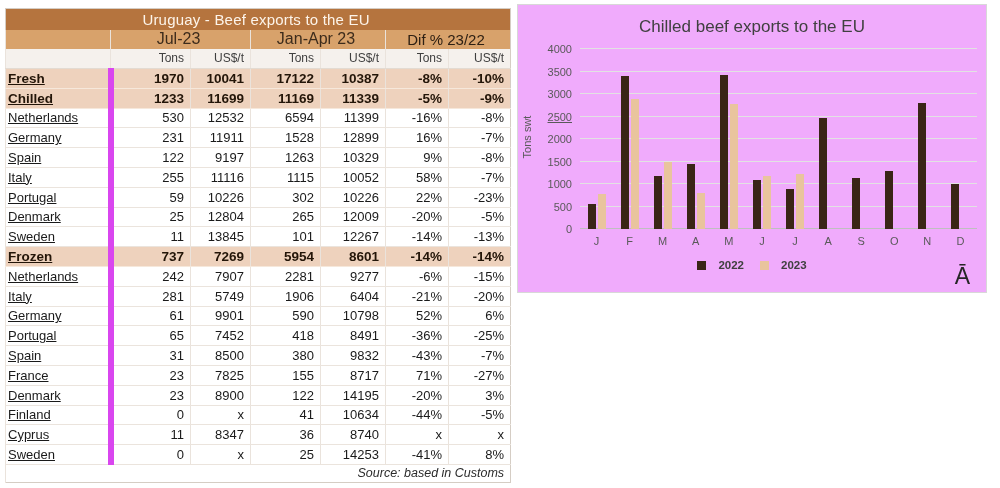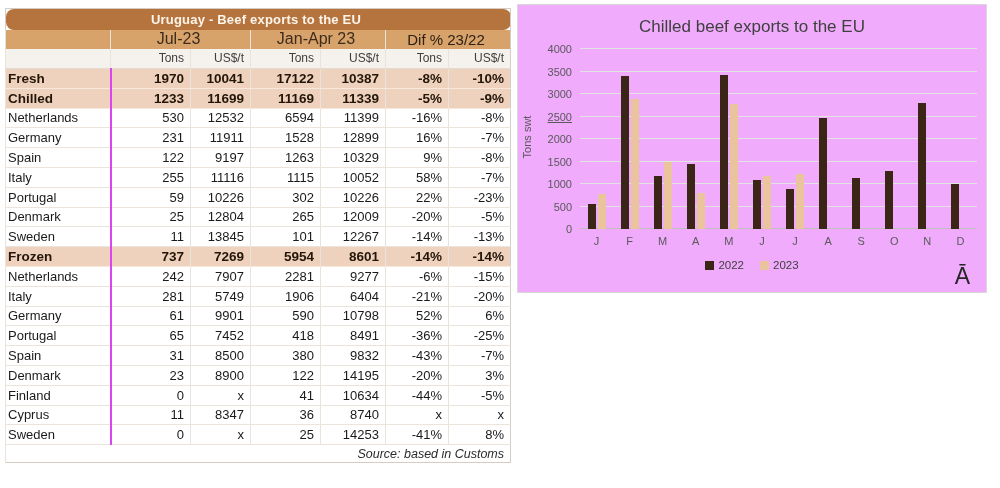--- a/index.html
+++ b/index.html
@@ -22,8 +22,8 @@
     border-left: 1px solid #eae3dc;
   }
   tr.title-row th {
-    background: #b5743e; color: #fdf4ea; font-weight: bold; font-size: 13px;
-    text-align: center; height: 21px; border-left: none; letter-spacing: .2px; border-radius: 8px;
+    background: #b5743e; color: #fdf4ea; font-weight: normal; font-size: 15px;
+    text-align: center; height: 21px; border-left: none; letter-spacing: .2px;
   }
   tr.group-row th {
     background: #d8a26b; color: #3d2c1c; font-weight: 400; font-size: 16px;

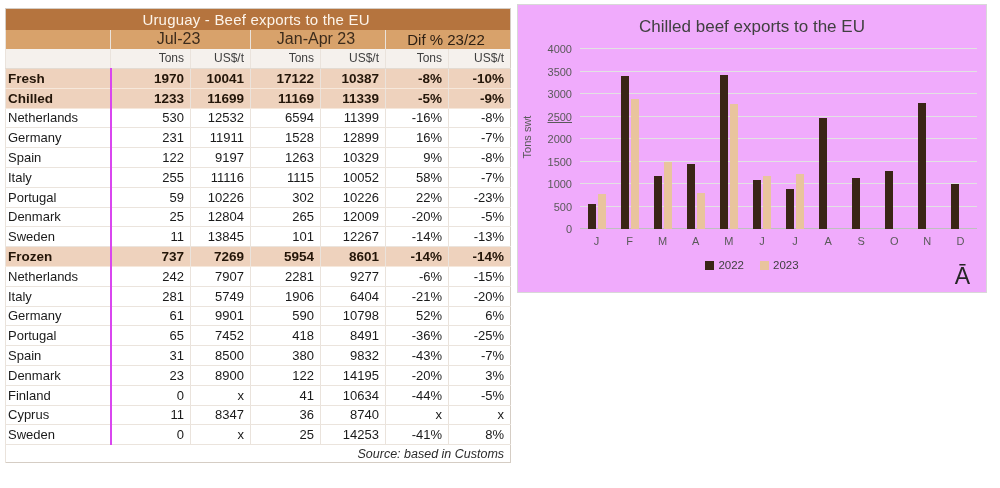--- a/index.html
+++ b/index.html
@@ -37,7 +37,7 @@
   }
   tr.cols-row th.name-col { background: #f5f1ed; }
   td.name-col, th.name-col { text-align: left; padding-left: 5px; border-left: none; }
-  td.name-col { border-right: 2px solid #d946ef; }
+  td.name-col { border-right: 6px solid #d946ef; text-decoration: underline; }
   tbody td { height: 19.8px; text-align: right; border-bottom: 1px solid #ebe4dd; }
   tbody tr.section td {
     background: #eed2bd; font-weight: bold; font-size: 13.5px; color: #241softw508;

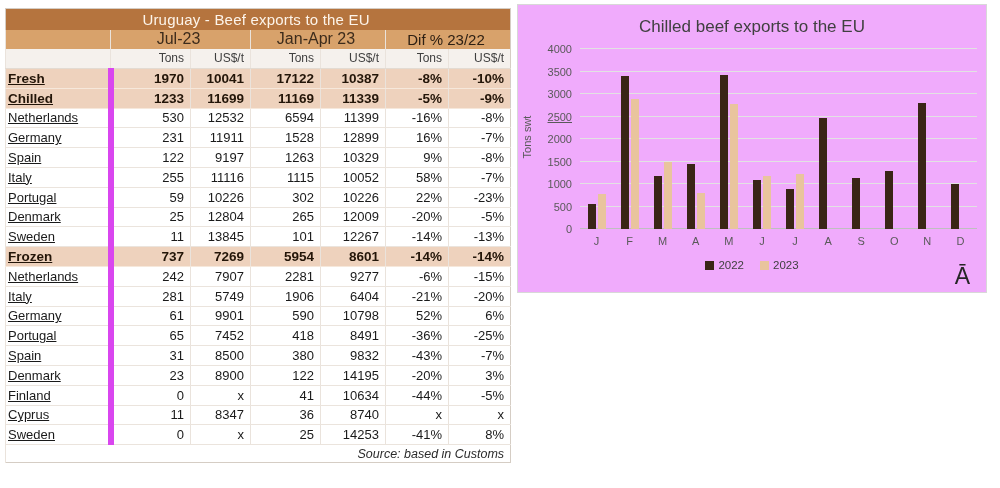--- a/index.html
+++ b/index.html
@@ -84,7 +84,7 @@
     position: absolute; left: 0; top: 254px; width: 100%;
     display: flex; justify-content: center; gap: 16px;
   }
-  .legend-item { display: flex; align-items: center; gap: 4px; }
+  .legend-item { display: flex; align-items: center; gap: 12px; font-weight: bold; }
   .legend-swatch { width: 9px; height: 9px; display: inline-block; }
   .legend-label { font-size: 11.5px; color: #404040; }
   .stray-glyph {

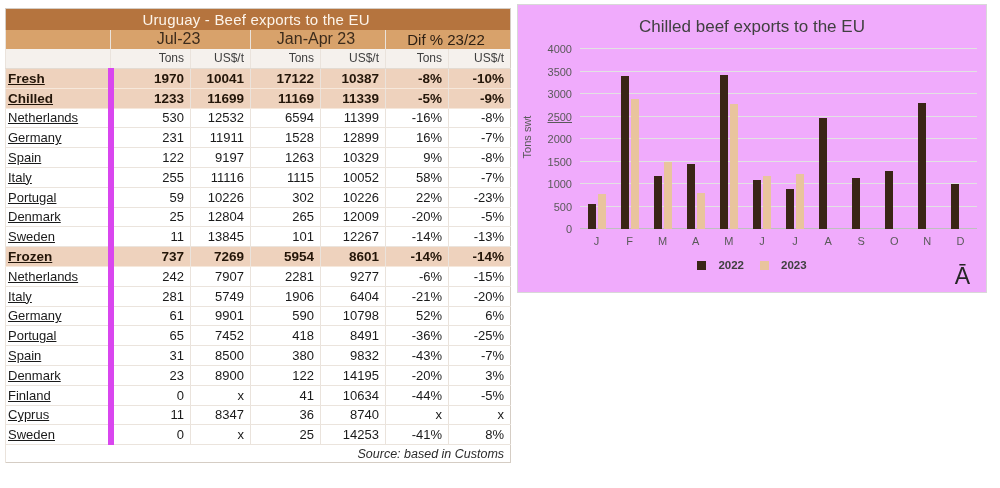--- a/index.html
+++ b/index.html
@@ -265,6 +265,15 @@
             <td>-7%</td>
           </tr>
           <tr class="country">
+            <td class="name-col">France</td>
+            <td>23</td>
+            <td>7825</td>
+            <td>155</td>
+            <td>8717</td>
+            <td>71%</td>
+            <td>-27%</td>
+          </tr>
+          <tr class="country">
             <td class="name-col">Denmark</td>
             <td>23</td>
             <td>8900</td>

